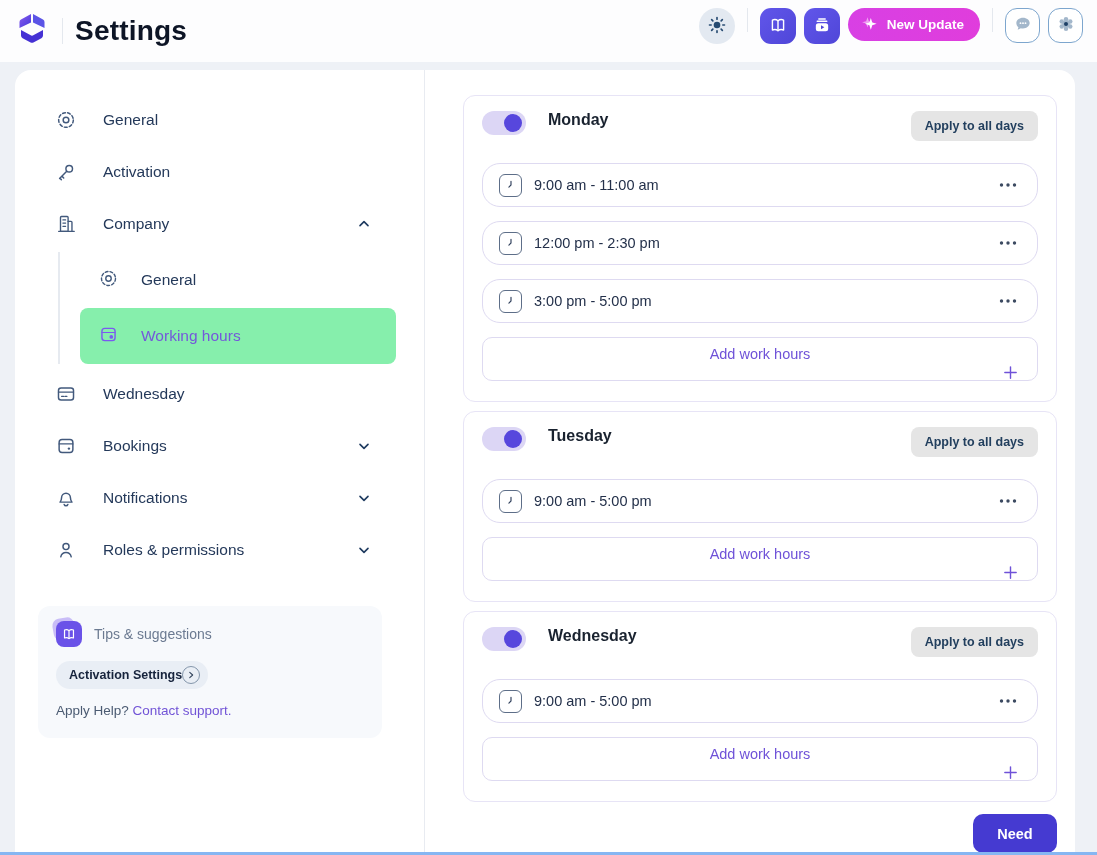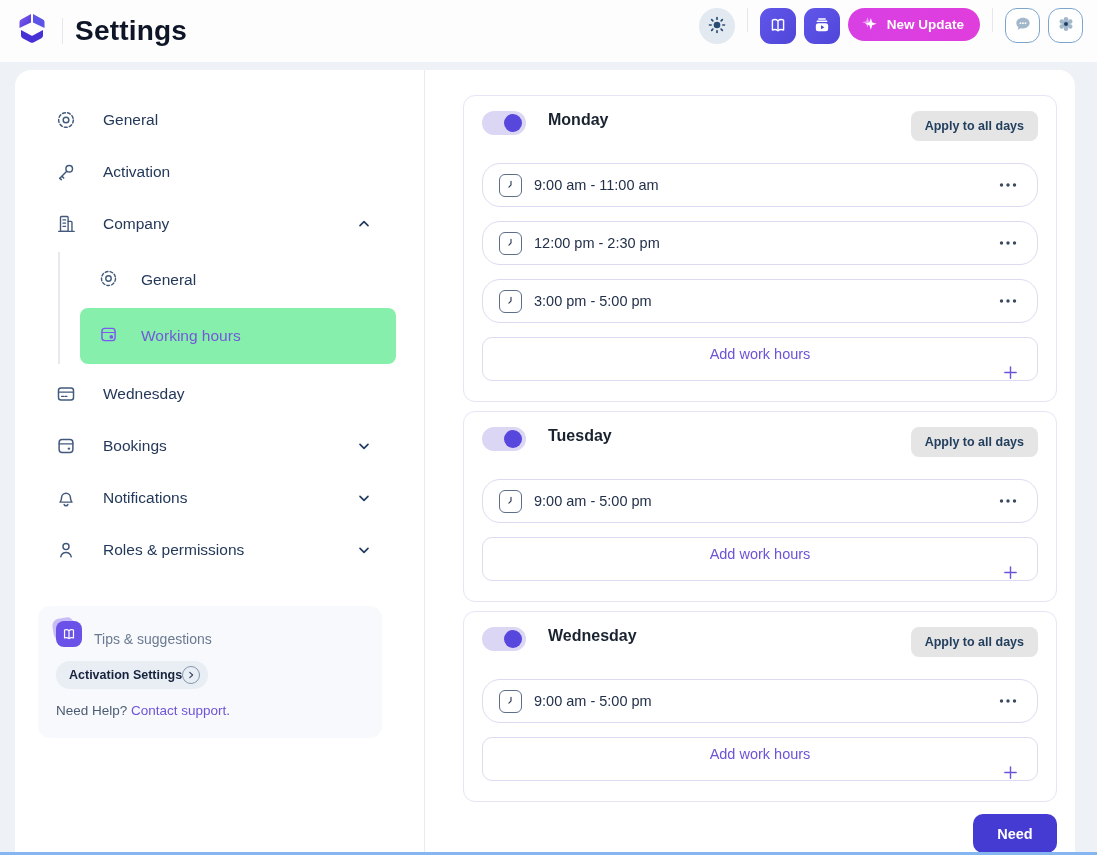--- a/index.html
+++ b/index.html
@@ -34,7 +34,7 @@
 
   
   .tips-box { margin:30px 0 0 23px; width:344px; height:132px; background:#f7f9fc; border-radius:12px; padding:15px 18px; }
-  .tips-head { display:flex; align-items:flex-end; gap:12px; }
+  .tips-head { display:flex; align-items:center; gap:12px; }
   .tips-book { position:relative; width:26px; height:26px; }
   .tips-book .blob { position:absolute; left:-3px; top:-3px; width:22px; height:22px; background:#c9bdf7; border-radius:7px; transform:rotate(-10deg); }
   .tips-book .bk { position:absolute; inset:0; background:#6a52e8; border-radius:8px; display:flex; align-items:center; justify-content:center; }

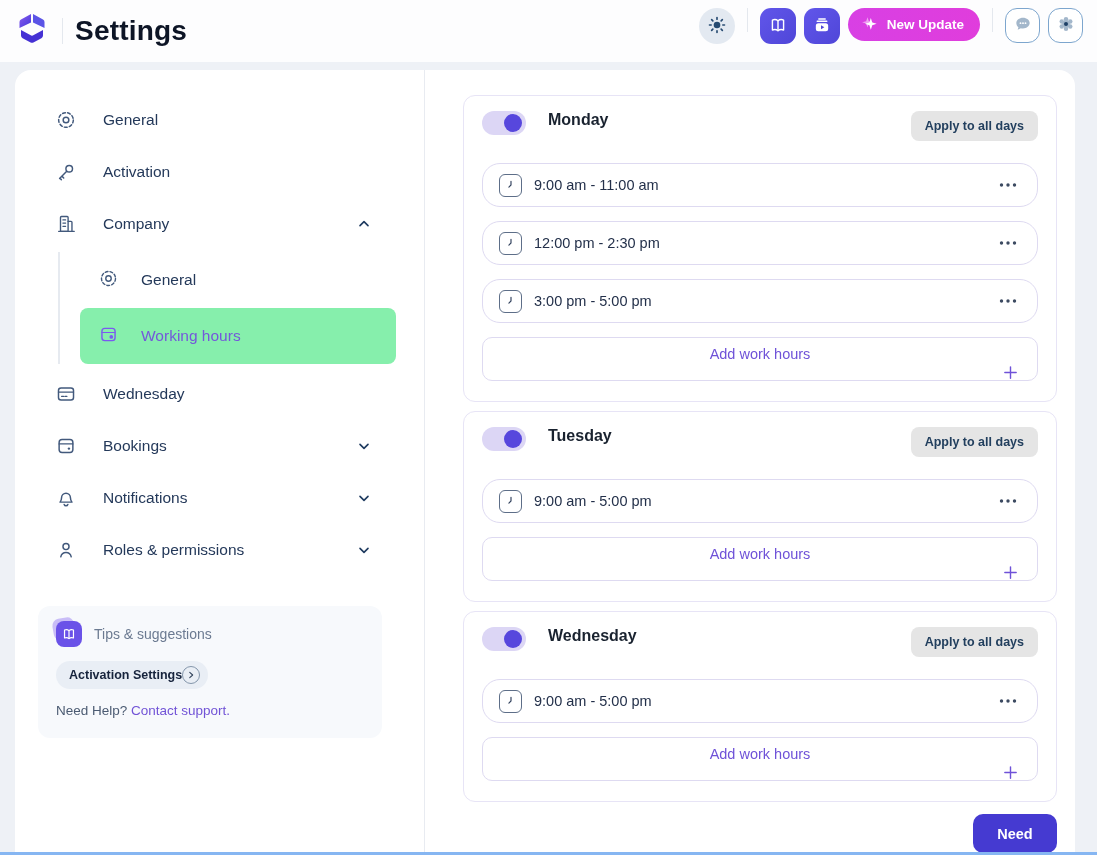--- a/index.html
+++ b/index.html
@@ -296,7 +296,7 @@
         </span>
       </div>
       <div class="tips-help">
-        <span>Need Help?</span>
+        <span>Apply Help?</span>
         <a>Contact support.</a>
       </div>
     </div>

